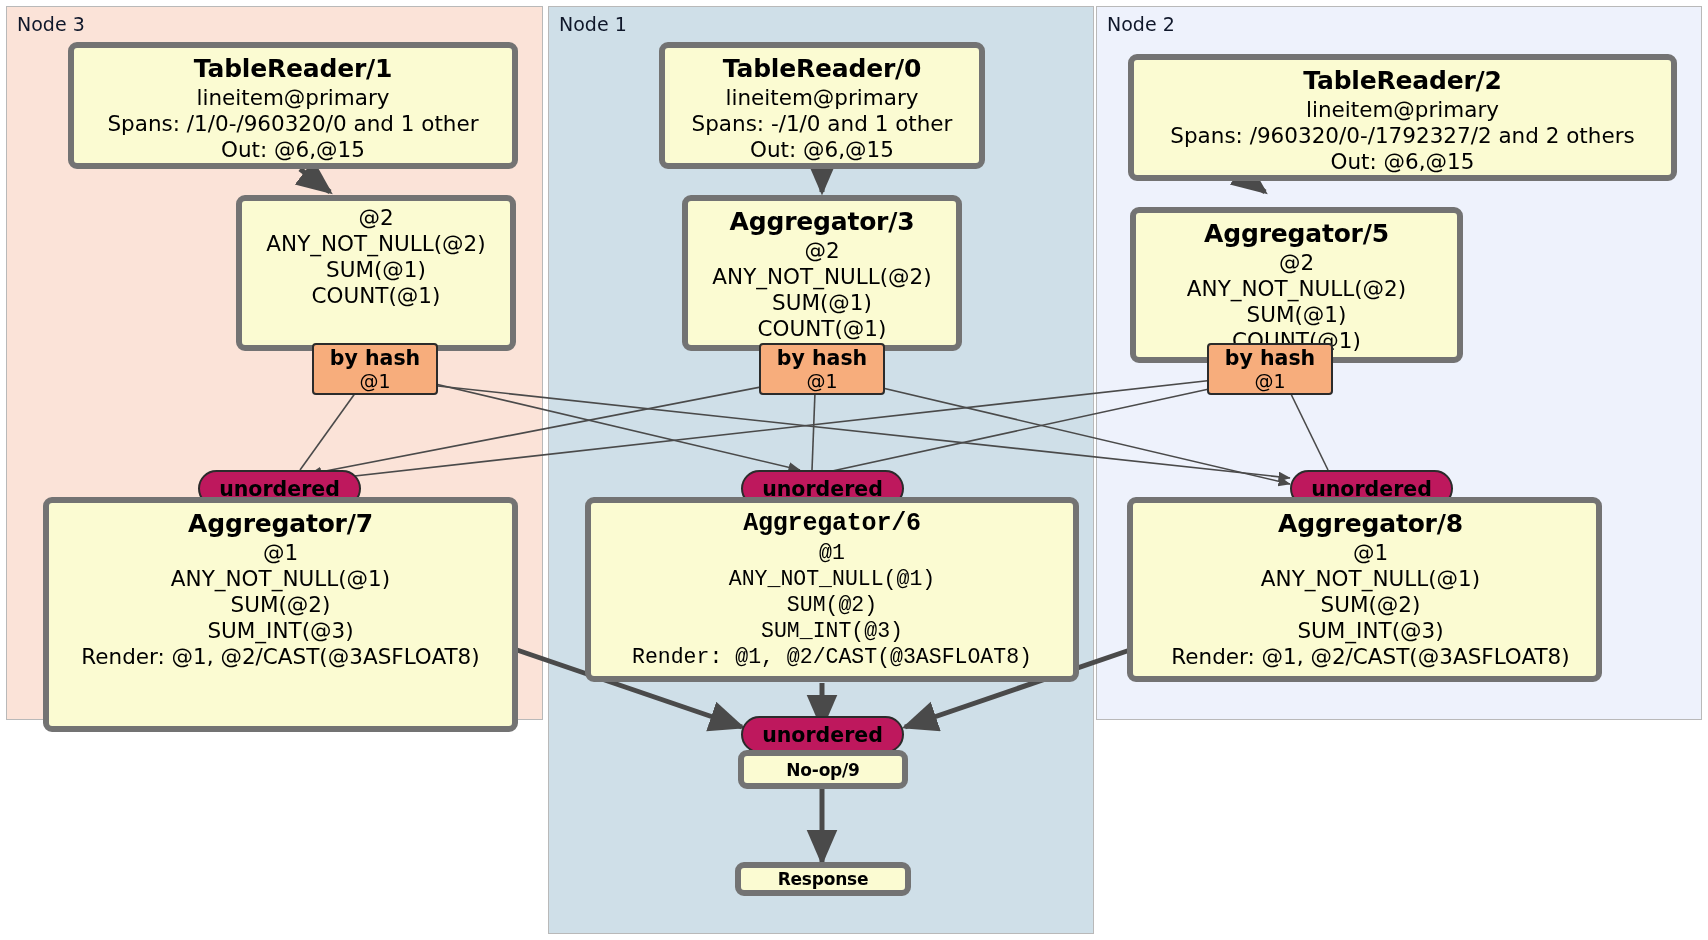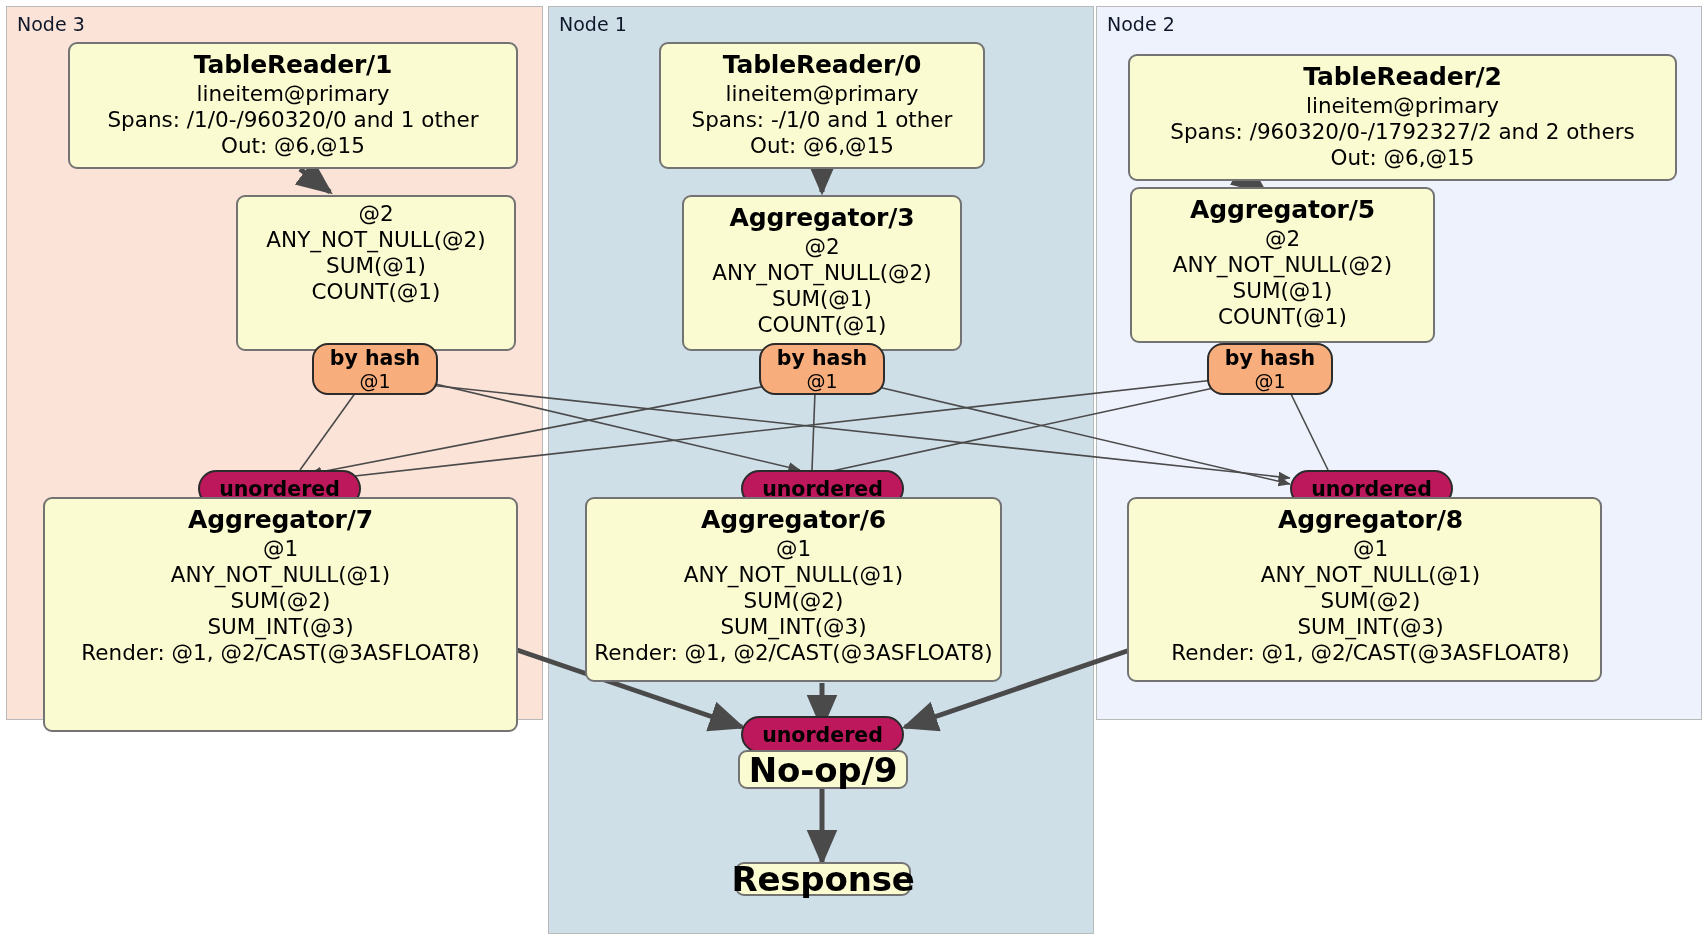--- a/index.html
+++ b/index.html
@@ -49,7 +49,7 @@
     position: absolute;
     box-sizing: border-box;
     background: #fbfbd2;
-    border: 2px solid #737373;
+    border: 6px solid #737373;
     border-radius: 9px;
     text-align: center;
     color: #000000;

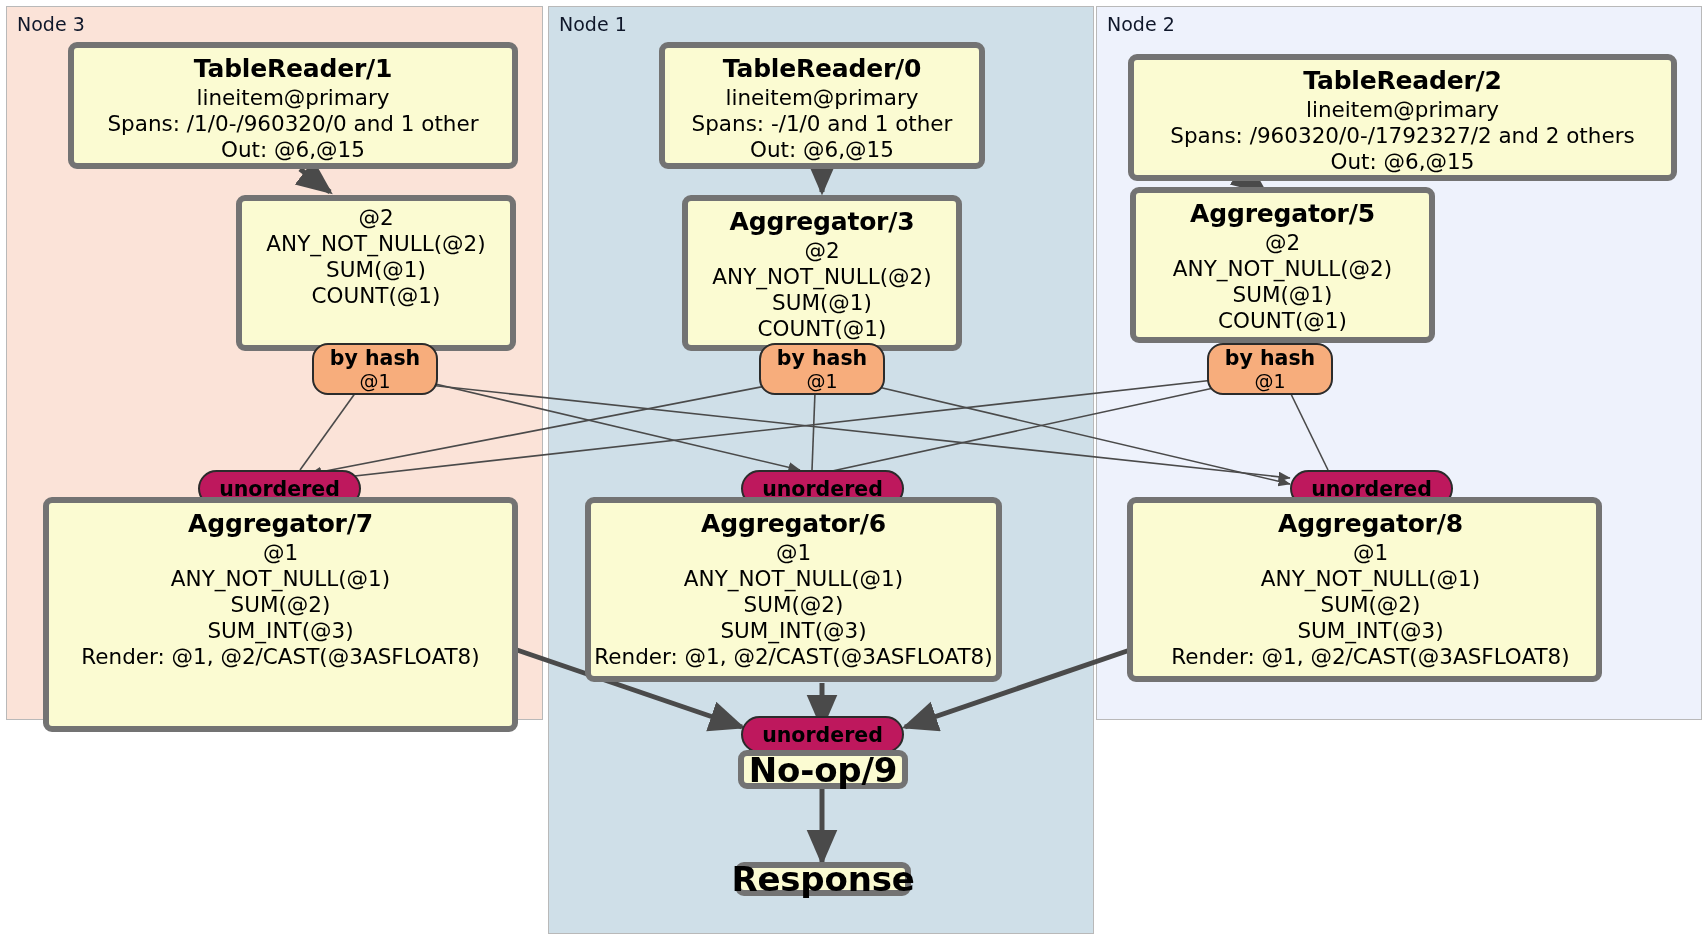--- a/index.html
+++ b/index.html
@@ -200,7 +200,7 @@
     <div class="line">COUNT(@1)</div>
   </div>
 
-  <div class="box" style="left:1130px; top:187px; width:305px; height:156px;">
+  <div class="box" style="left:1130px; top:207px; width:333px; height:156px;">
     <div class="title">Aggregator/5</div>
     <div class="line">@2</div>
     <div class="line">ANY_NOT_NULL(@2)</div>

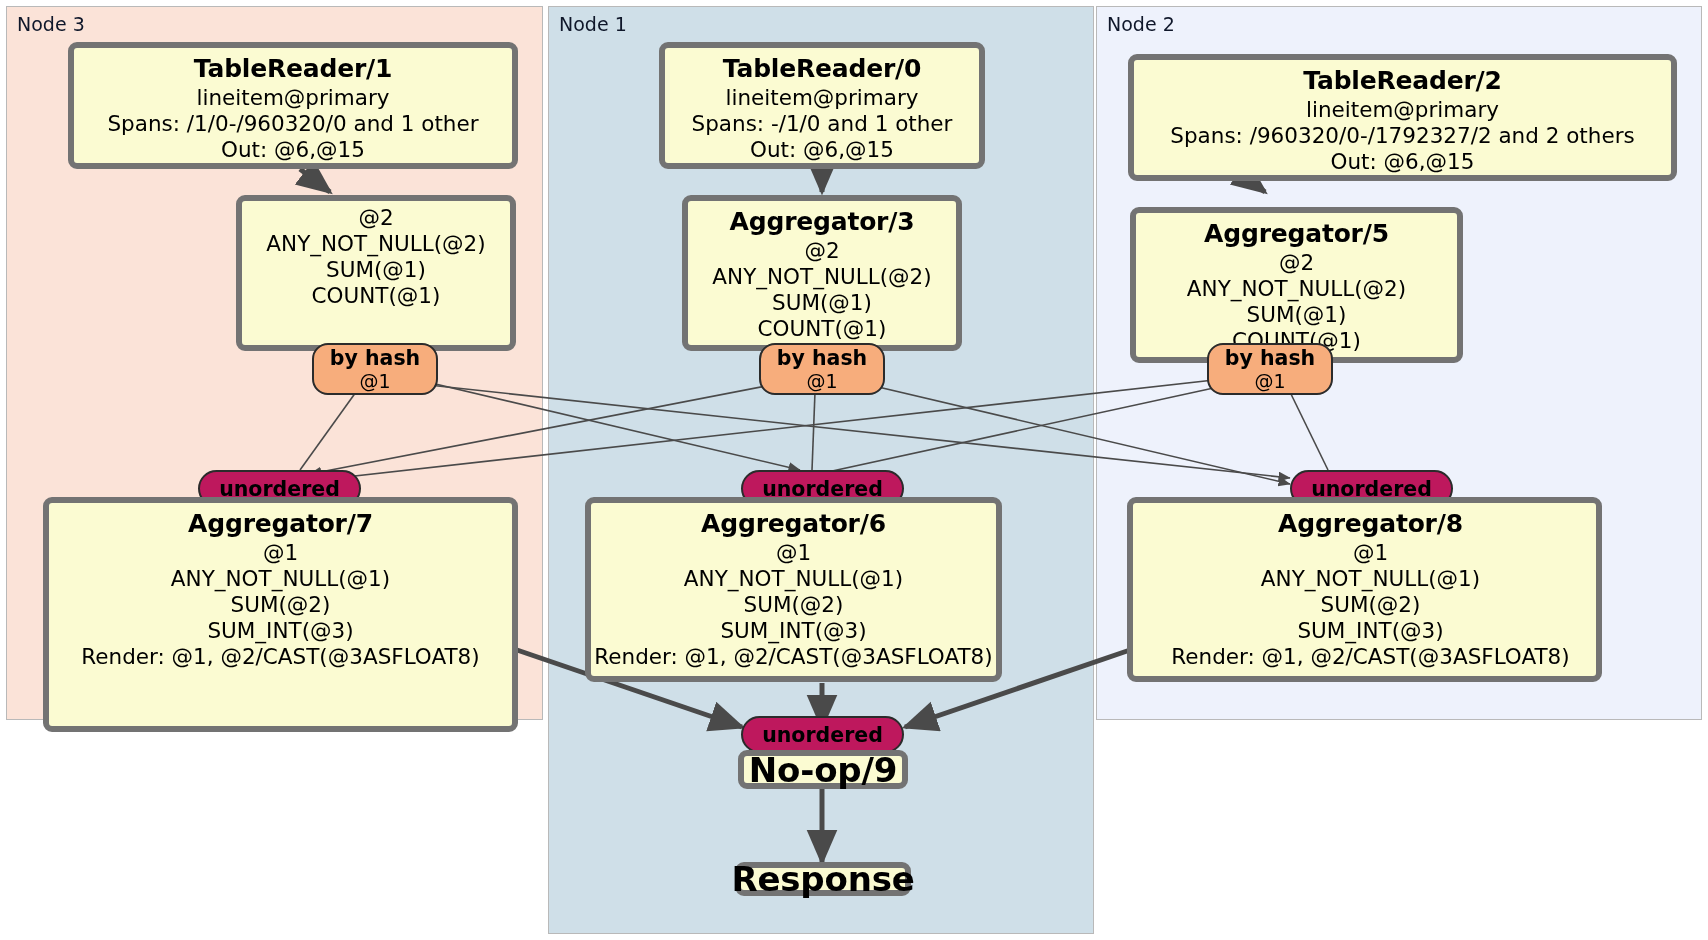--- a/index.html
+++ b/index.html
@@ -86,7 +86,7 @@
   }
   .pill.hash {
     background: #f7ad7c;
-    border-radius: 16px;
+    border-radius: 4px;
   }
   .pill.unordered {
     background: #be185d;

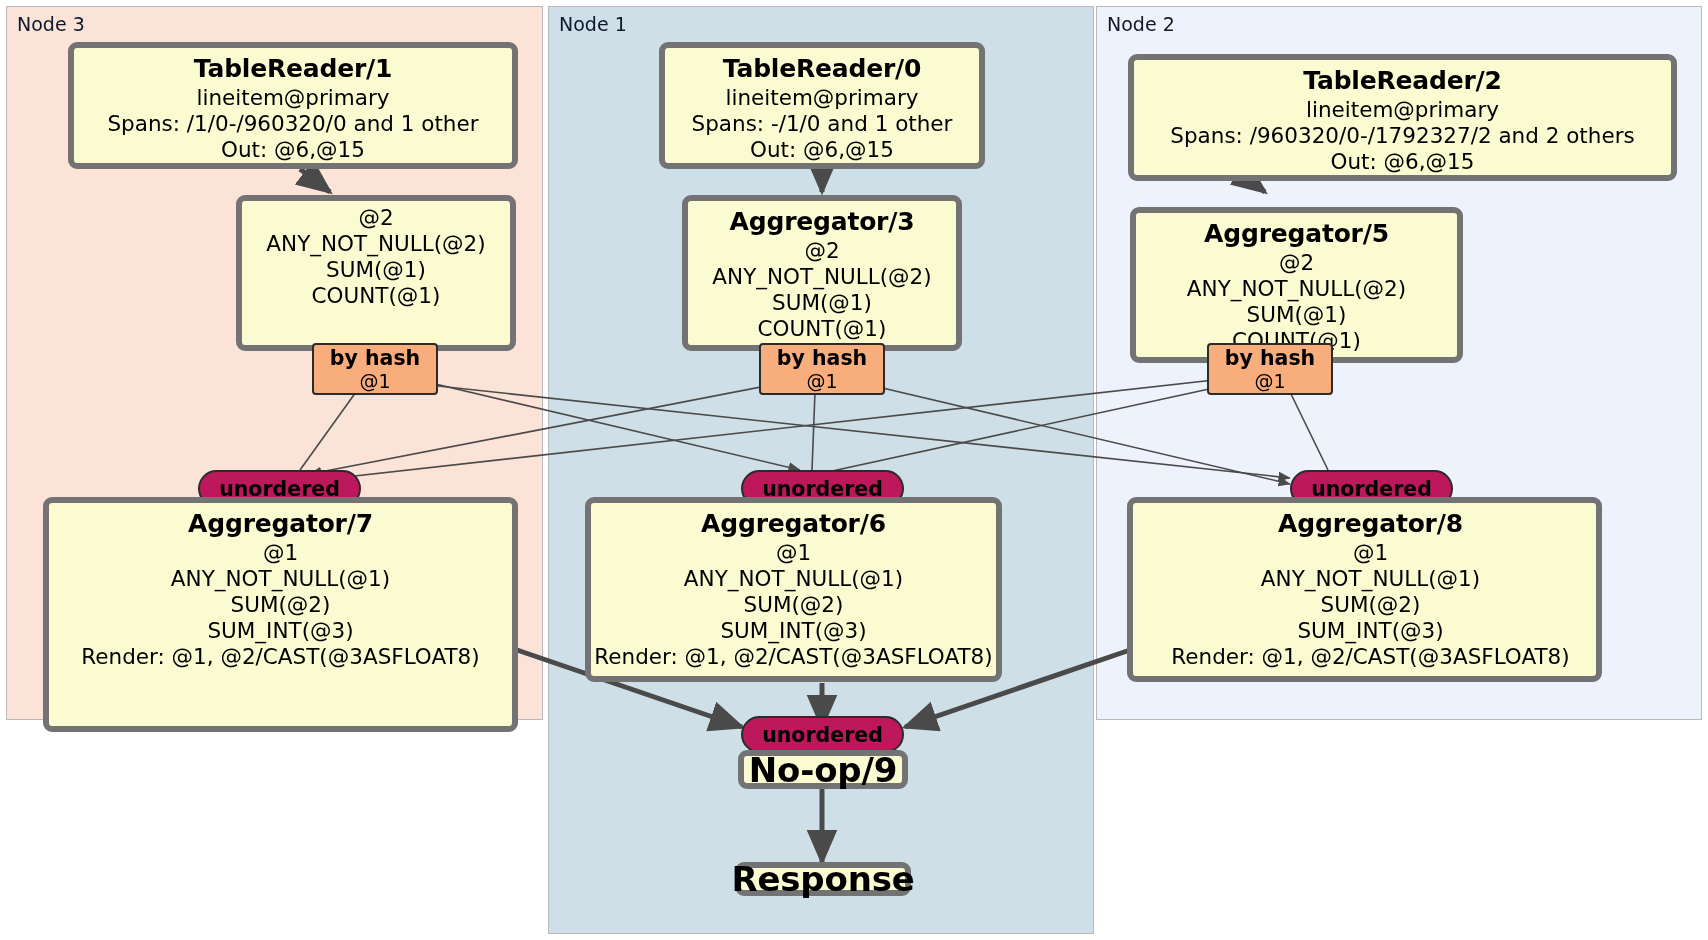--- a/index.html
+++ b/index.html
@@ -244,7 +244,7 @@
     <div class="line">Render: @1, @2/CAST(@3ASFLOAT8)</div>
   </div>
 
-  <div class="box" style="left:585px; top:497px; width:417px; height:185px;">
+  <div class="box" style="left:585px; top:497px; width:494px; height:185px;font-family:Liberation Mono, monospace;">
     <div class="title">Aggregator/6</div>
     <div class="line">@1</div>
     <div class="line">ANY_NOT_NULL(@1)</div>

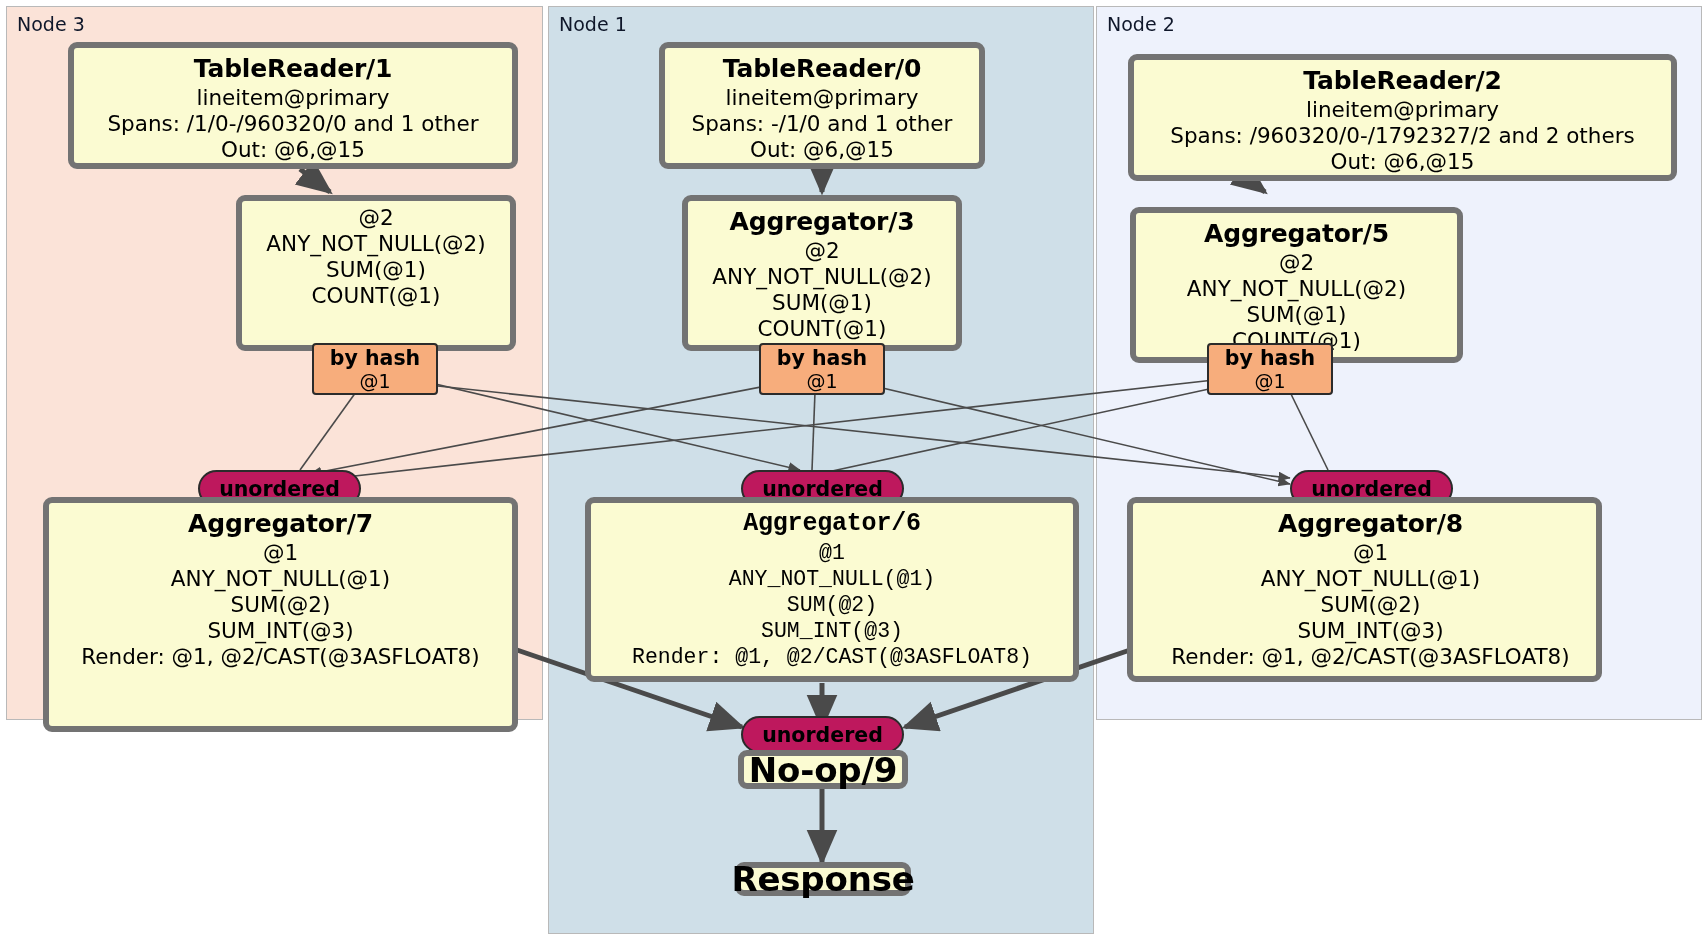--- a/index.html
+++ b/index.html
@@ -108,7 +108,7 @@
     padding: 0;
   }
   .box.small .title {
-    font-size: 34px;
+    font-size: 17px;
     line-height: 28px;
   }
 </style>

